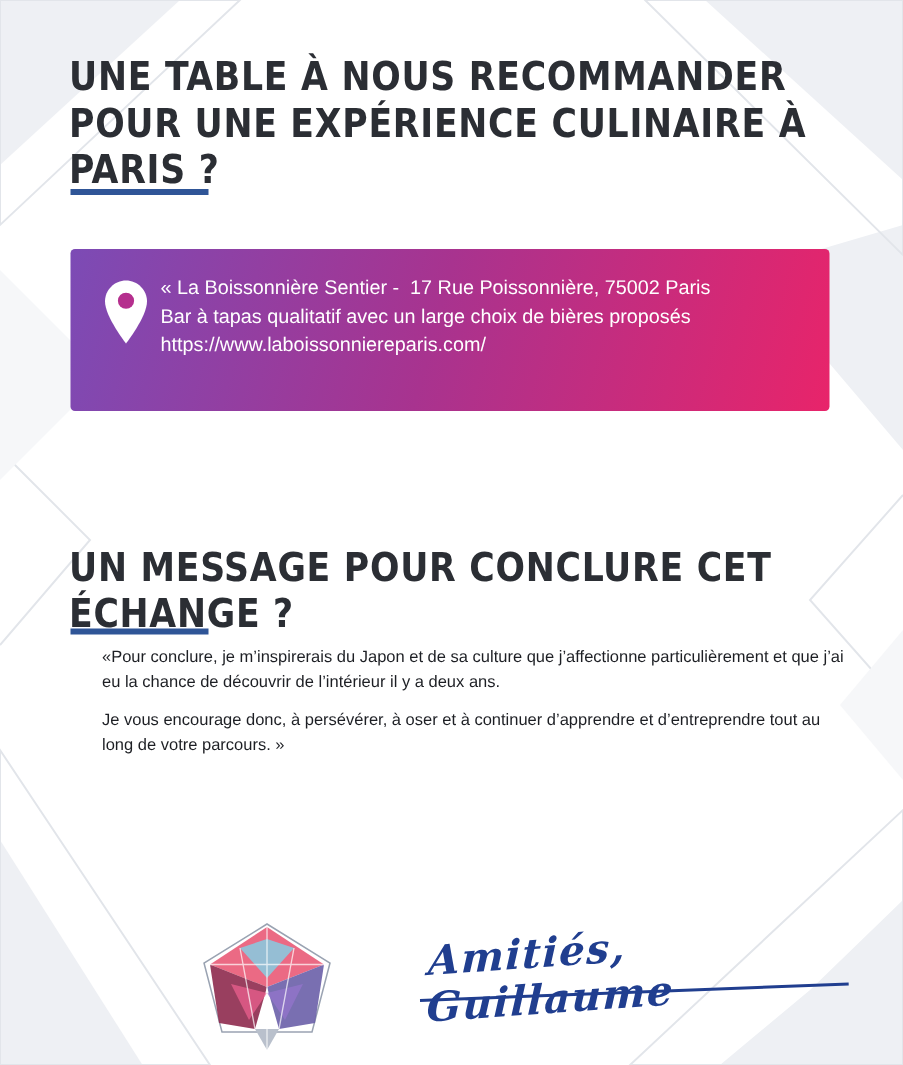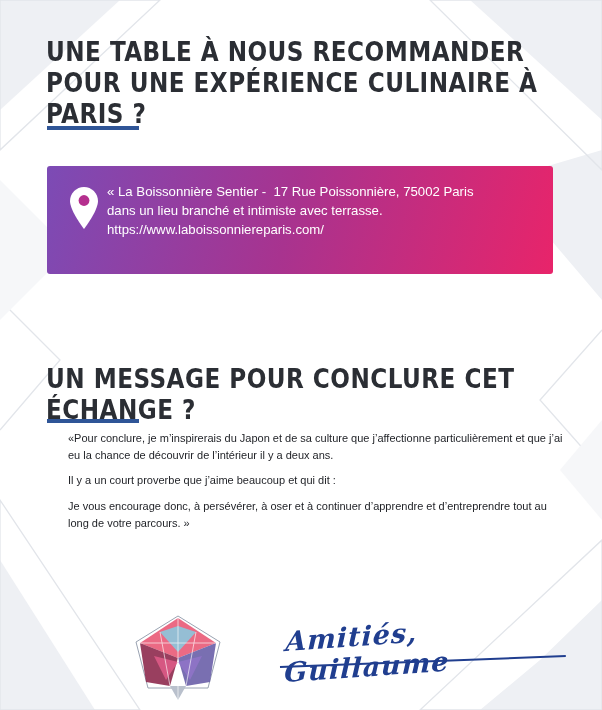--- a/index.html
+++ b/index.html
@@ -193,6 +193,7 @@
     </div>
     <div class="card-text">
       <div>« La Boissonnière Sentier -  17 Rue Poissonnière, 75002 Paris</div>
+      <div>Bar à tapas qualitatif avec un large choix de bières proposés</div>
       <div>dans un lieu branché et intimiste avec terrasse.</div>
       <div>https://www.laboissonniereparis.com/</div>
     </div>

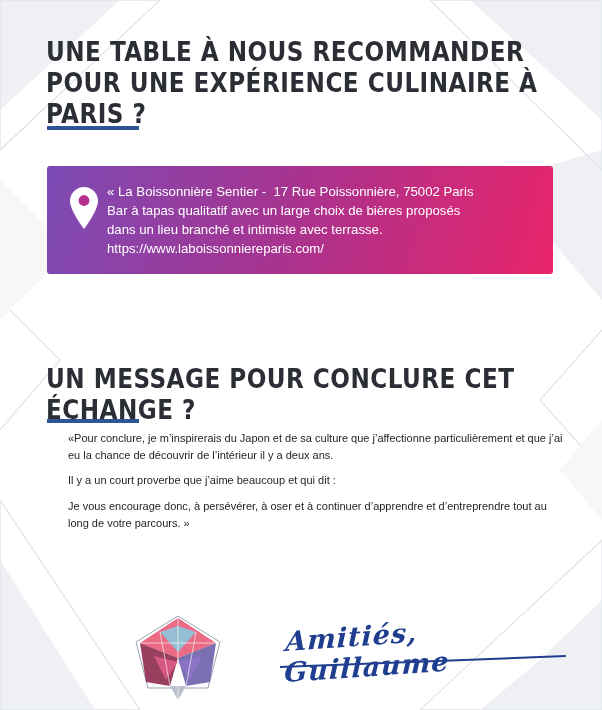--- a/index.html
+++ b/index.html
@@ -194,7 +194,6 @@
     <div class="card-text">
       <div>« La Boissonnière Sentier -  17 Rue Poissonnière, 75002 Paris</div>
       <div>Bar à tapas qualitatif avec un large choix de bières proposés</div>
-      <div>dans un lieu branché et intimiste avec terrasse.</div>
       <div>https://www.laboissonniereparis.com/</div>
     </div>
   </div>

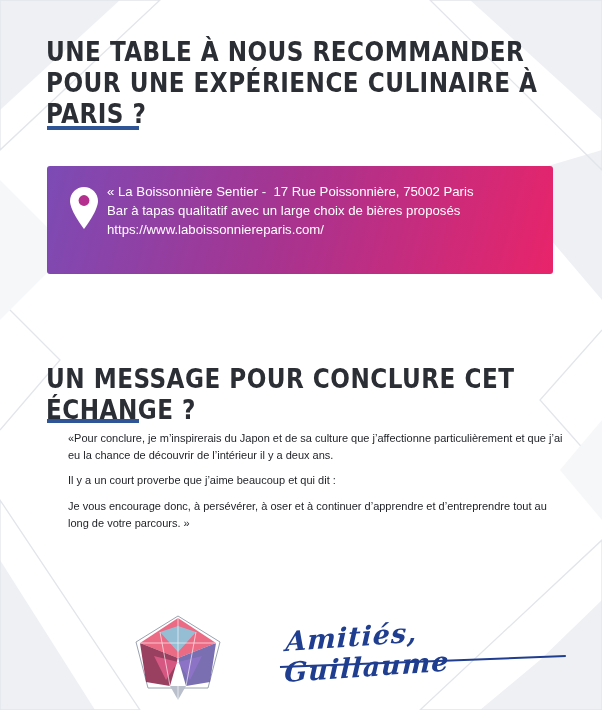--- a/index.html
+++ b/index.html
@@ -204,7 +204,6 @@
 
   <div class="message">
     <p>«Pour conclure, je m’inspirerais du Japon et de sa culture que j’affectionne particulièrement et que j’ai eu la chance de découvrir de l’intérieur il y a deux ans.</p>
-    <p>Il y a un court proverbe que j’aime beaucoup et qui dit :</p>
     <p>Je vous encourage donc, à persévérer, à oser et à continuer d’apprendre et d’entreprendre  tout au long de votre parcours. »</p>
   </div>
 

